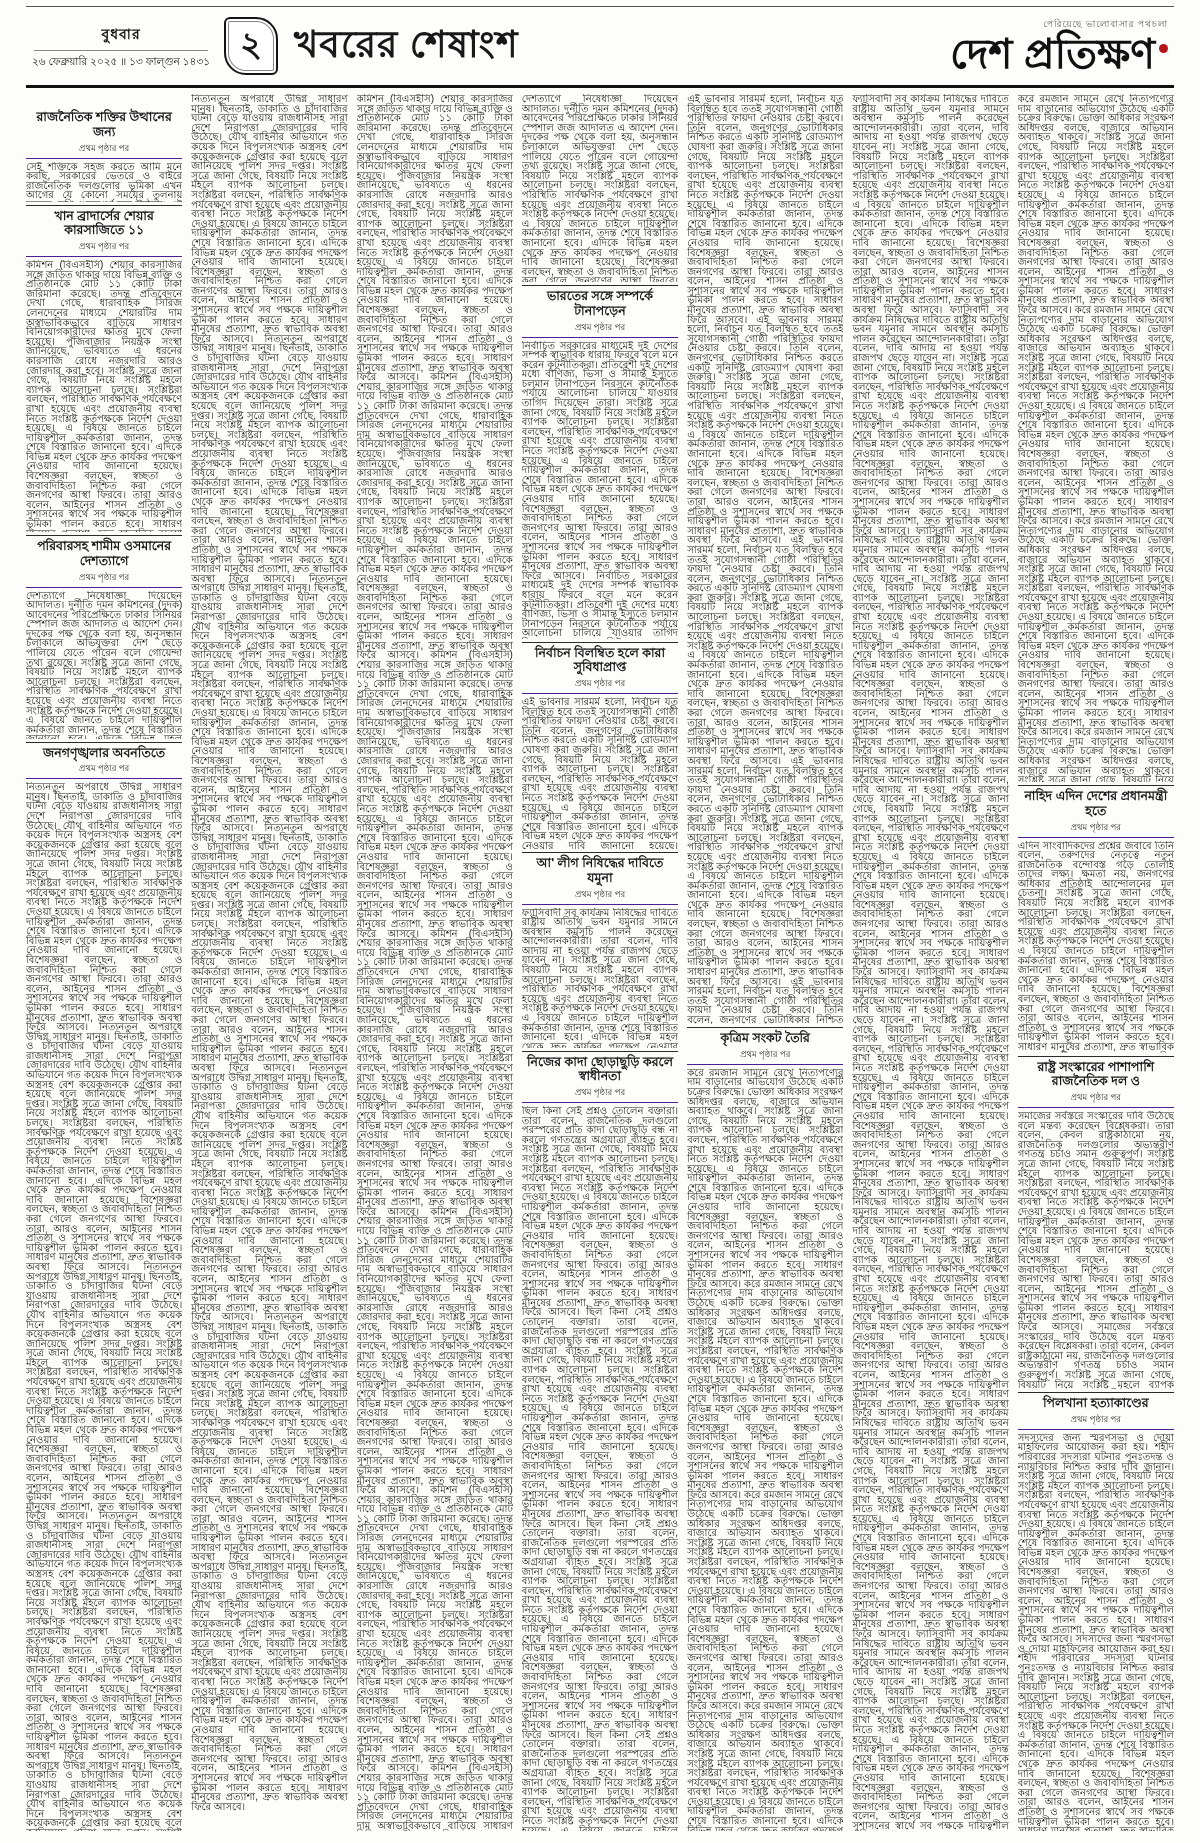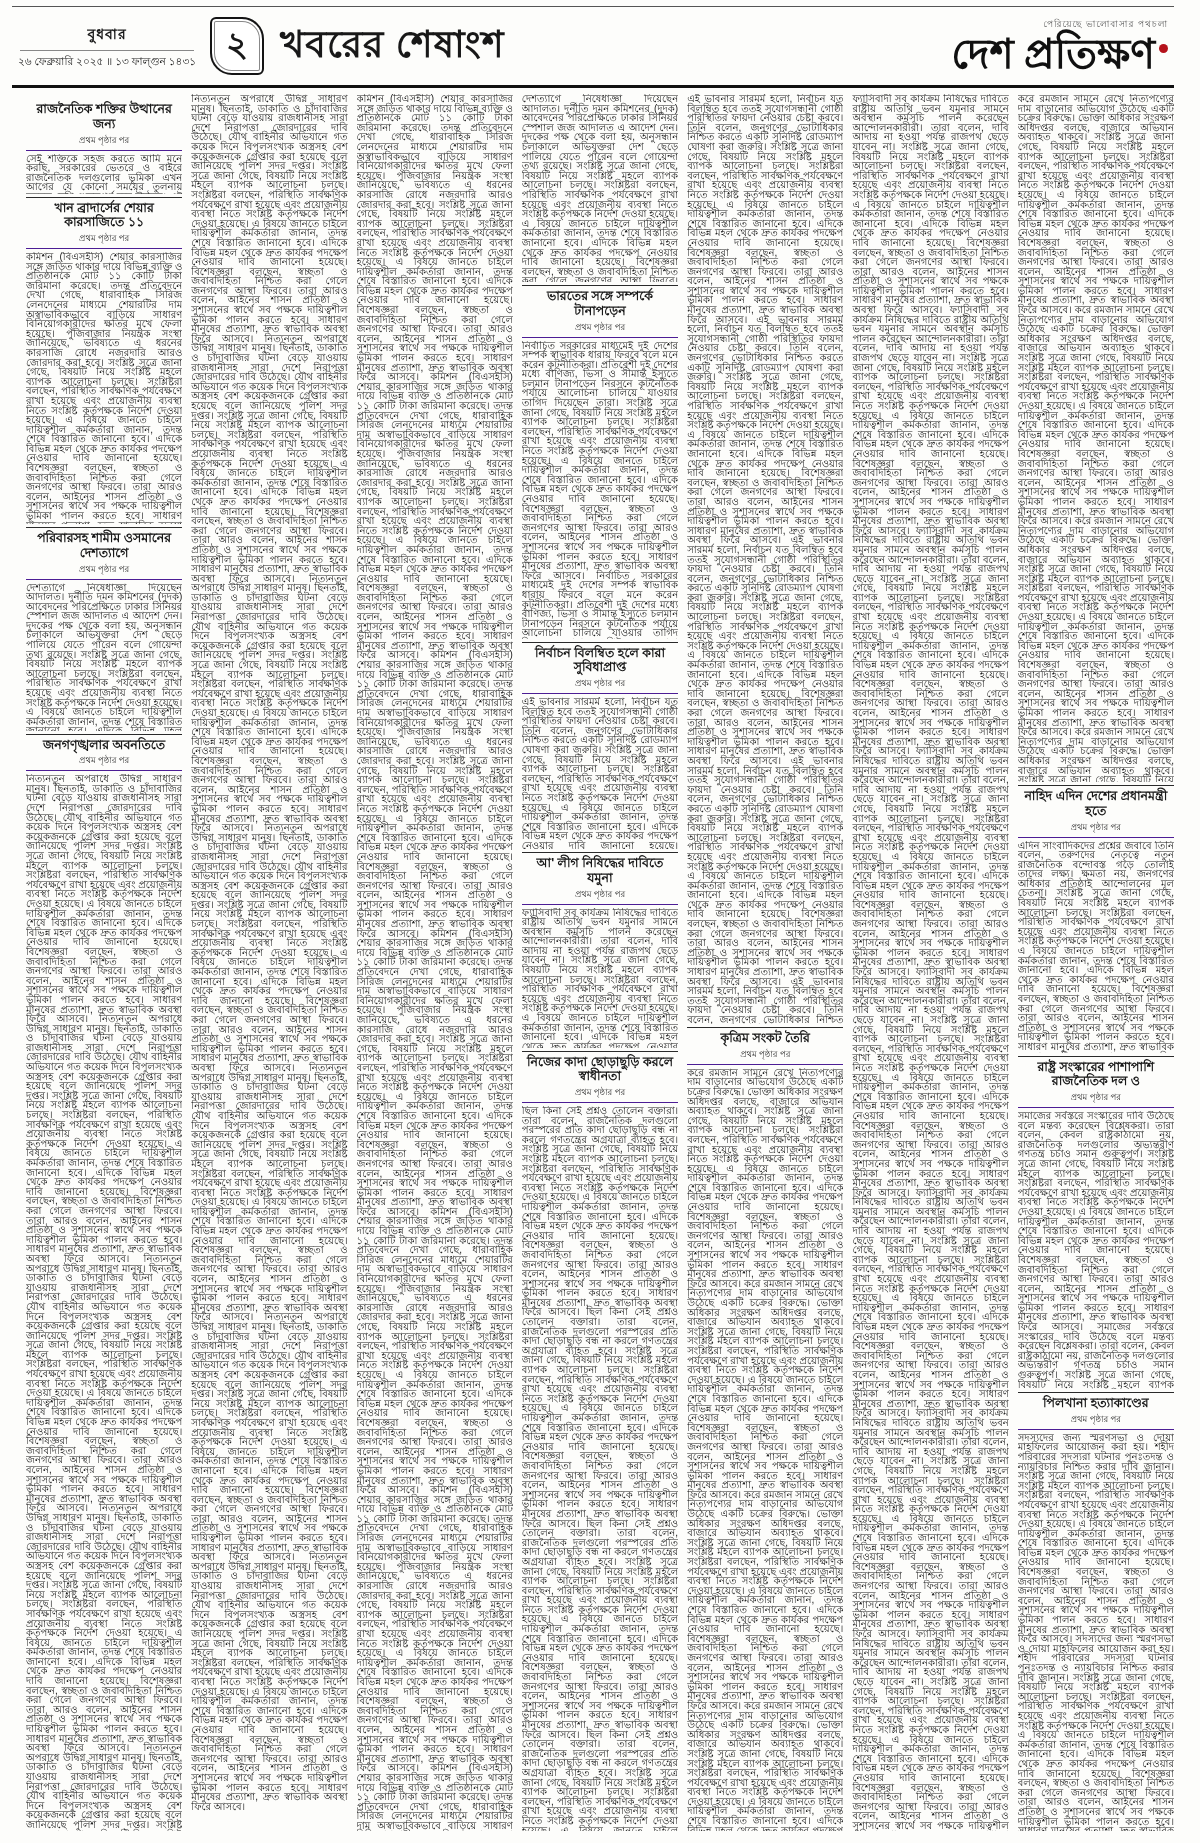--- a/index.html
+++ b/index.html
@@ -23,7 +23,7 @@
   
   .page-header {
     position: absolute;
-    left: 12px;
+    left: 26px;
     right: 26px;
     top: 6px;
     height: 78px;

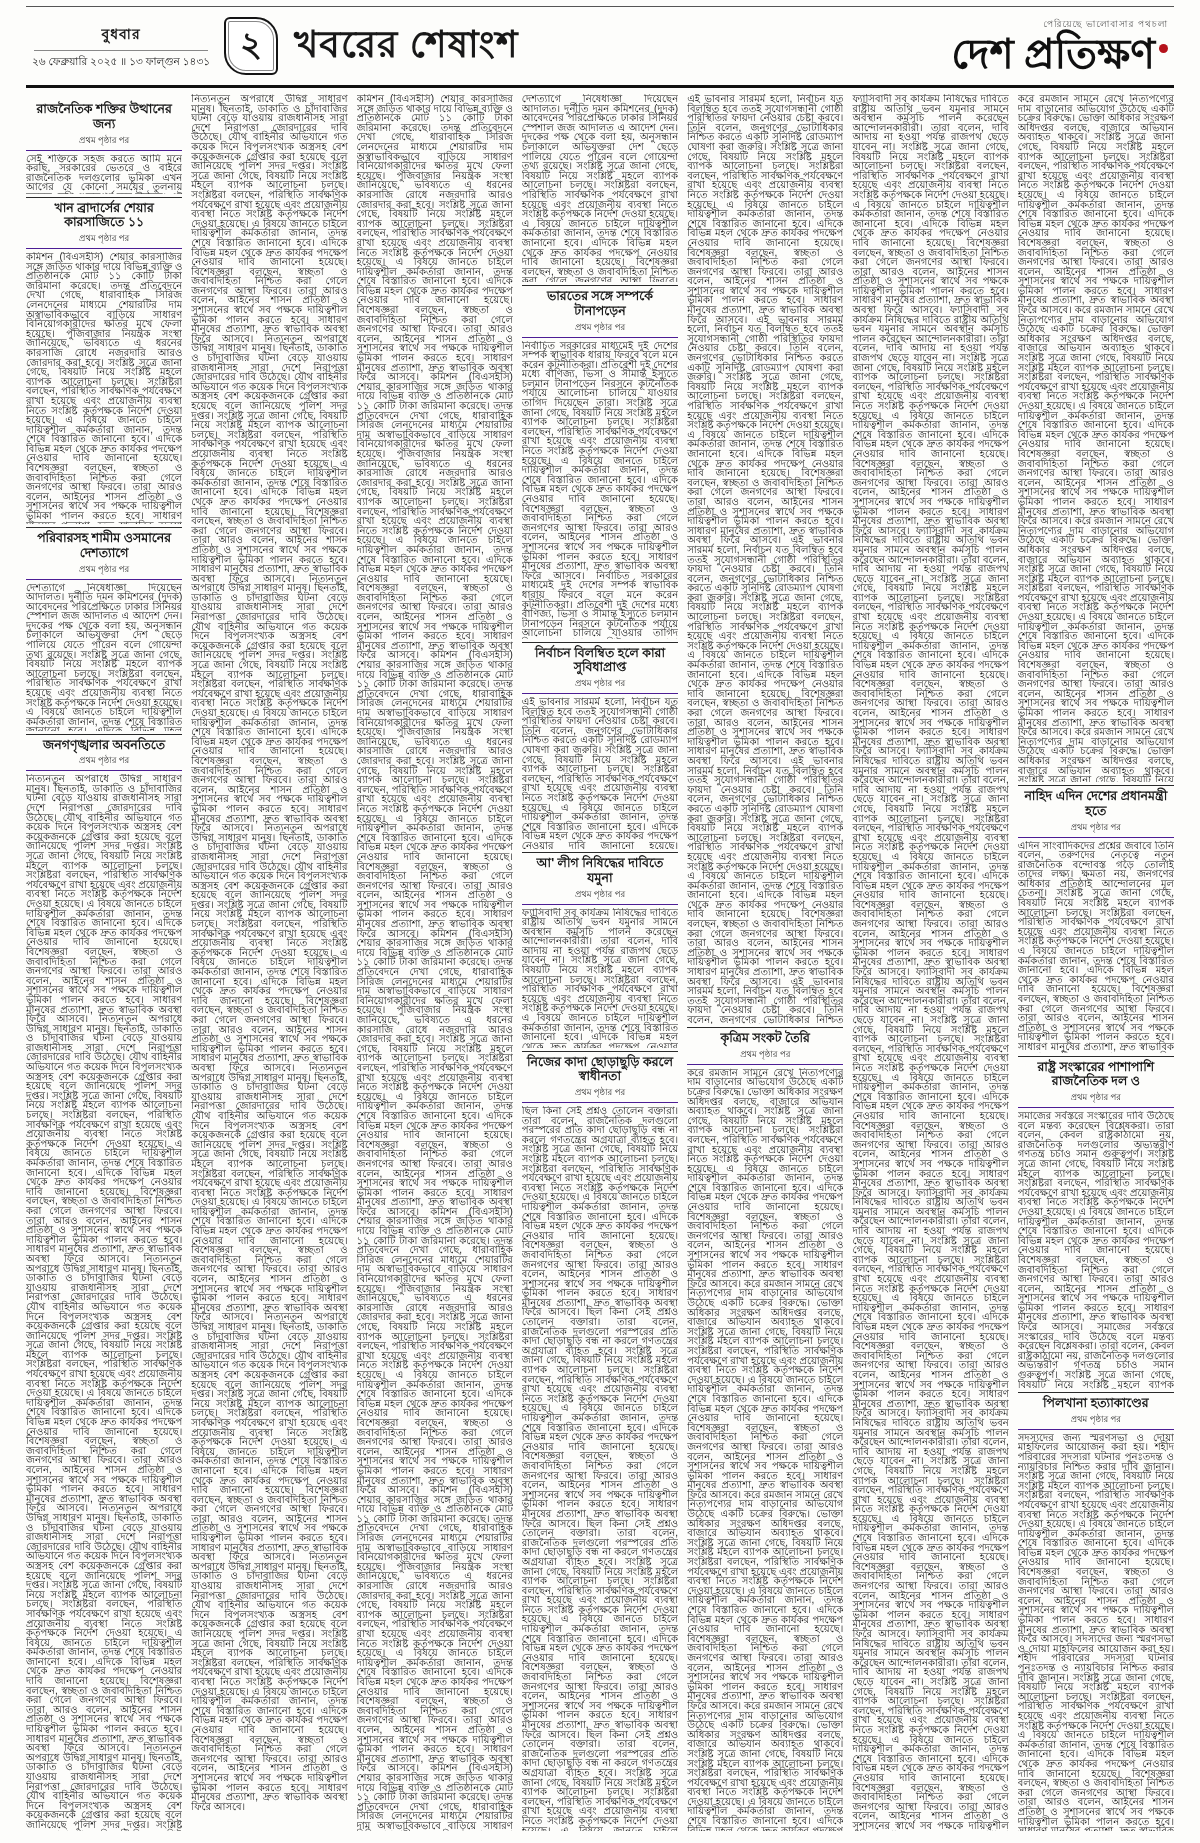--- a/index.html
+++ b/index.html
@@ -82,7 +82,7 @@
     letter-spacing: 1px;
   }
   .masthead .title {
-    font-family: Liberation Serif, serif;
+    font-family: Liberation Sans, sans-serif;
     font-size: 41px;
     font-weight: bold;
     line-height: 1.0;

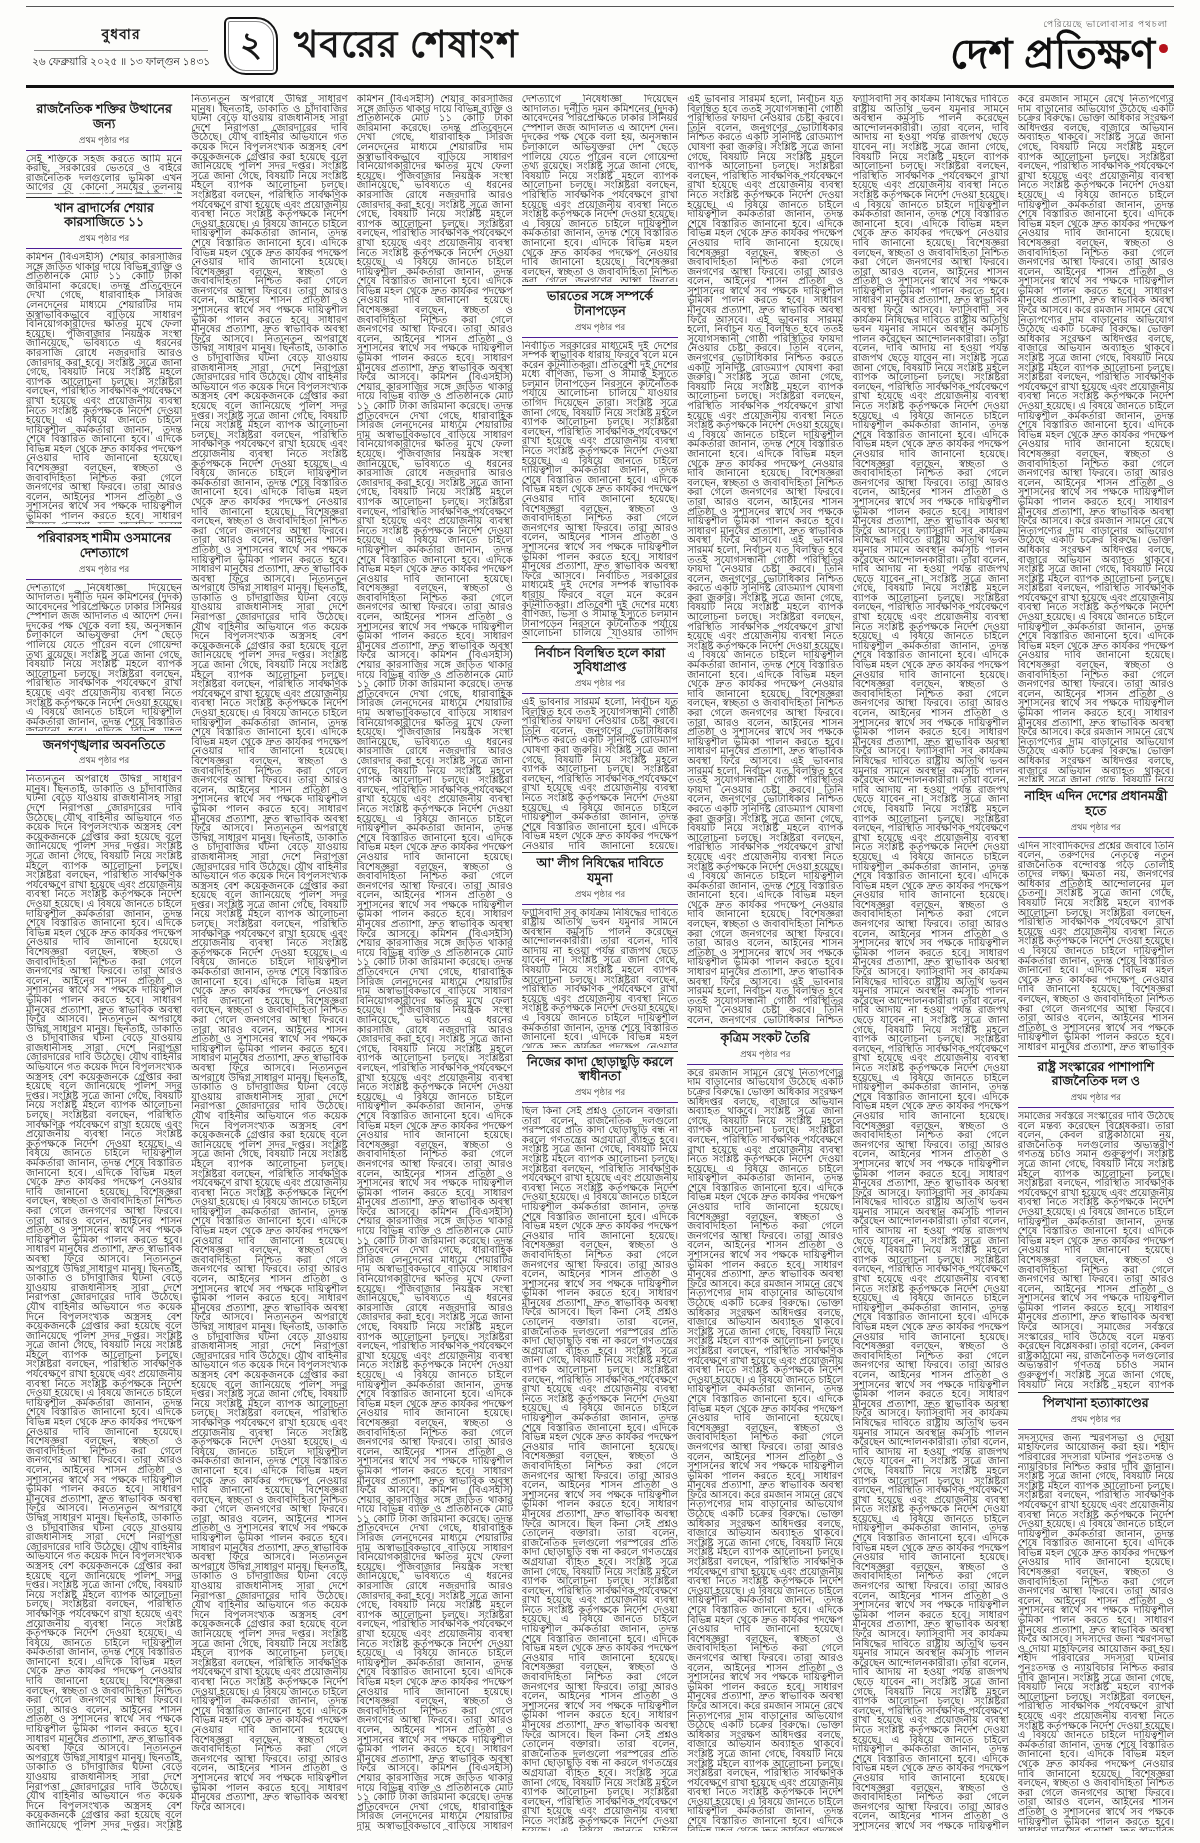--- a/index.html
+++ b/index.html
@@ -126,7 +126,7 @@
   }
   .col > .headline:first-child {
     border-top: none;
-    margin-top: 8px;
+    margin-top: 16px;
     padding-top: 0;
   }
   .continued {

